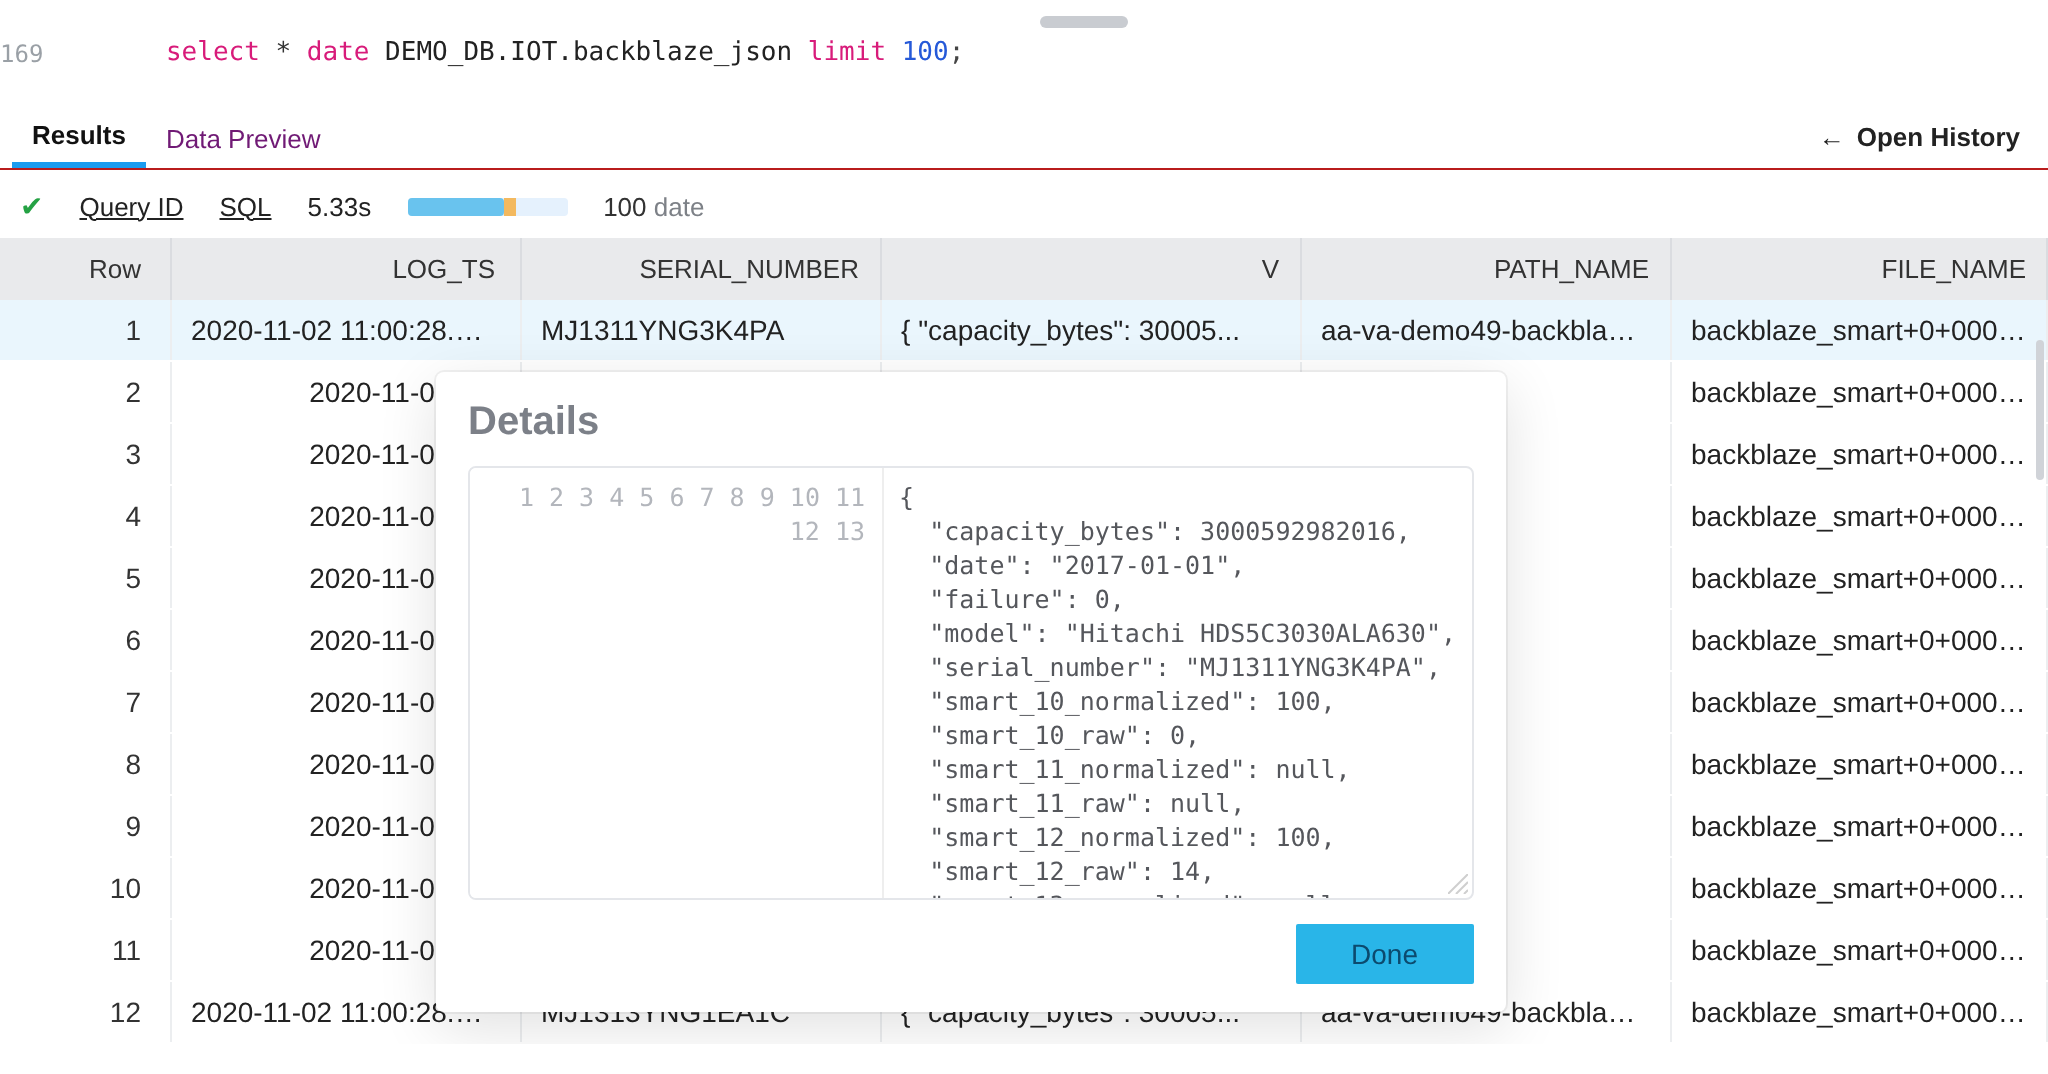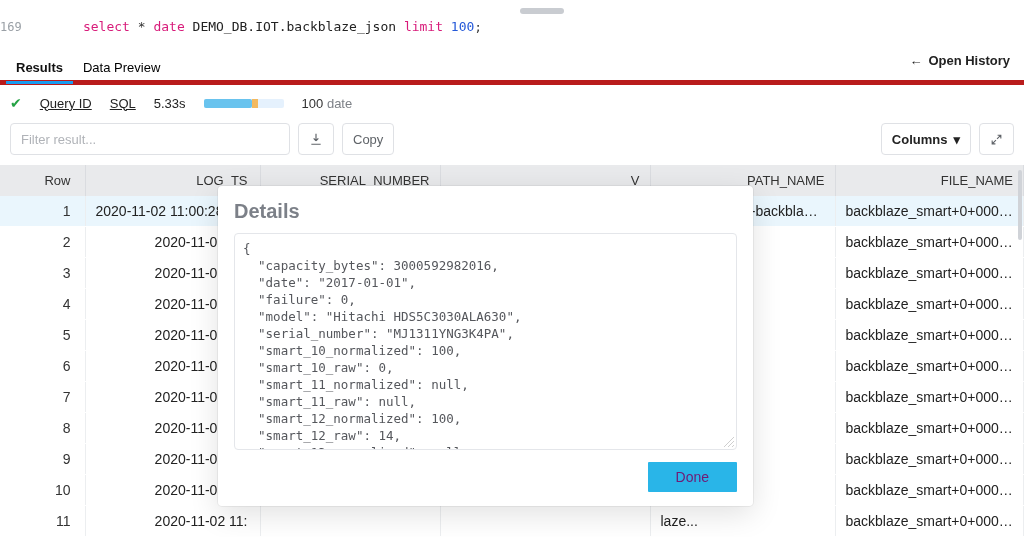--- a/index.html
+++ b/index.html
@@ -46,8 +46,8 @@
   
   .tabs-row {
     display: flex;
-    align-items: flex-start;
-    border-bottom: 5px solid #b91c1c;
+    align-items: center;
+    border-bottom: 1px solid #b91c1c;
     padding: 0 6px;
     position: relative;
     height: 32px;

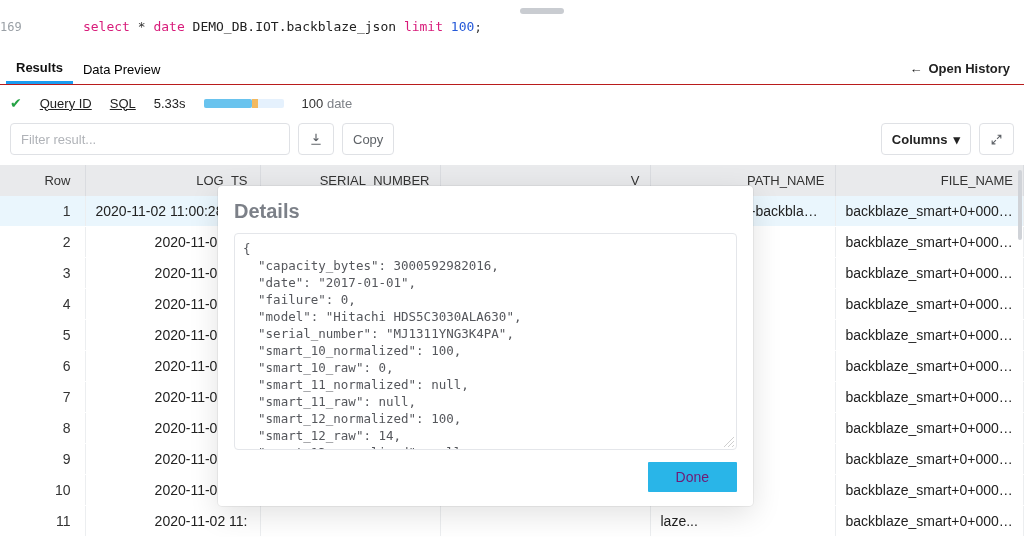--- a/index.html
+++ b/index.html
@@ -55,7 +55,7 @@
   .tab {
     padding: 7px 10px 6px 10px;
     font-size: 13px;
-    color: #000000;
+    color: #701a75;
     cursor: pointer;
   }
   .tab.active {

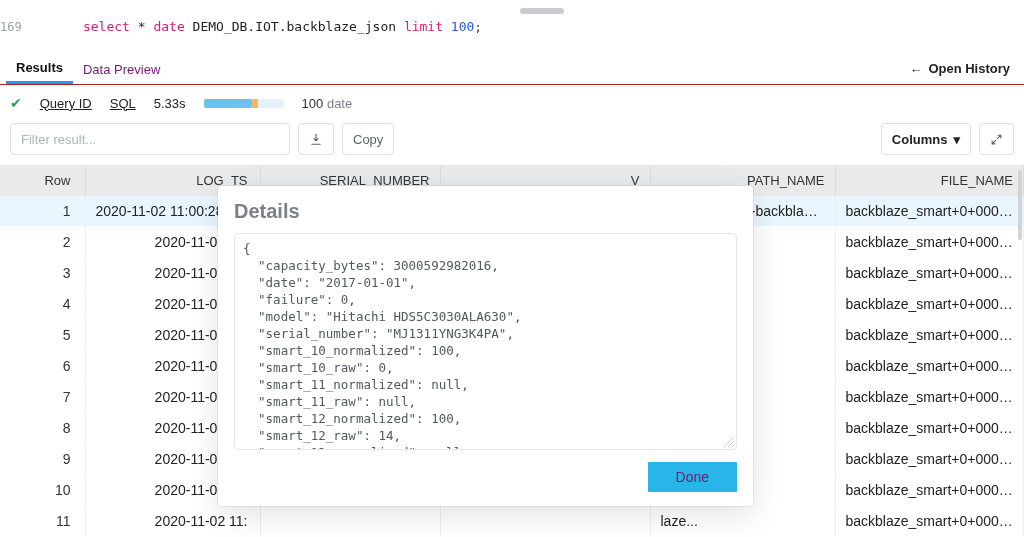--- a/index.html
+++ b/index.html
@@ -285,25 +285,6 @@
     </span>
   </div>
 
-  <div class="toolbar-row">
-    <input class="filter-input" placeholder="Filter result..." style="">
-    <button class="icon-btn">
-      <svg width="14" height="14" viewBox="0 0 24 24" fill="none" stroke="#5f6368" stroke-width="2">
-          <path d="M12 3v12m0 0l-4-4m4 4l4-4M4 21h16"></path>
-        </svg>
-    </button>
-    <button class="icon-btn">Copy</button>
-    <div class="spacer"></div>
-    <div class="icon-btn columns-btn">
-      <span>Columns</span>
-      <span>▾</span>
-    </div>
-    <button class="icon-btn">
-      <svg width="13" height="13" viewBox="0 0 24 24" fill="none" stroke="#5f6368" stroke-width="2">
-          <path d="M4 20l7-7M20 4l-7 7M14 4h6v6M10 20H4v-6"></path>
-        </svg>
-    </button>
-  </div>
 
   <table class="table">
     <colgroup>

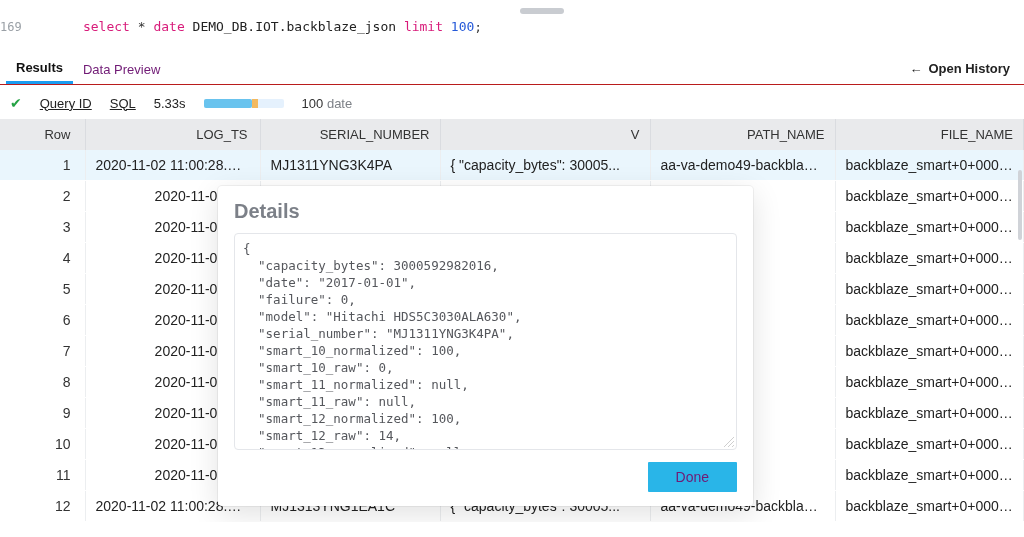--- a/index.html
+++ b/index.html
@@ -411,6 +411,19 @@
     <div class="details-title">Details</div>
     <div class="details-code-wrap">
       <div class="details-code">
+        <div class="code-gutter" id="code-gutter">1
+2
+3
+4
+5
+6
+7
+8
+9
+10
+11
+12
+13</div>
         <div class="code-body" id="code-body">{
   "capacity_bytes": 3000592982016,
   "date": "2017-01-01",

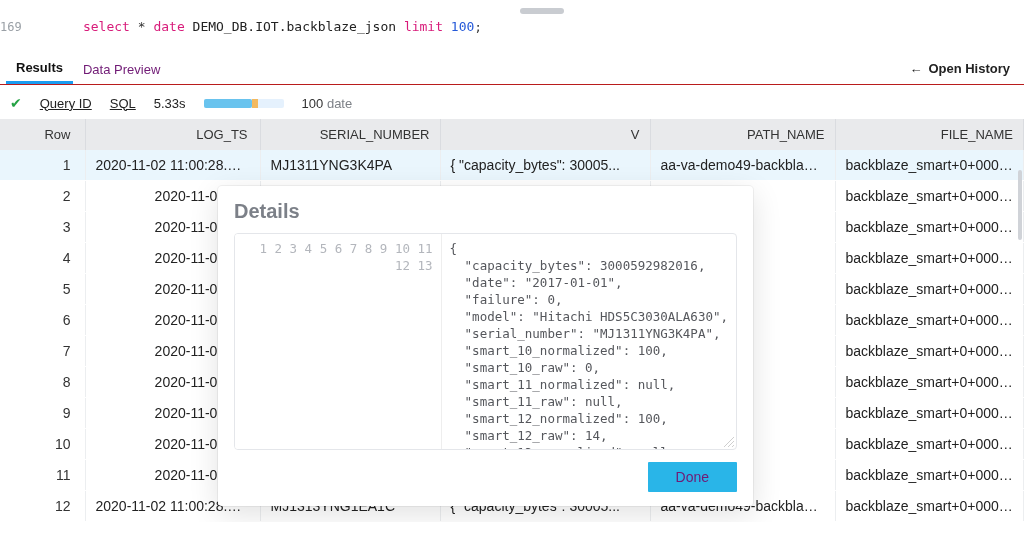--- a/index.html
+++ b/index.html
@@ -229,7 +229,7 @@
   .done-row { display:flex; justify-content:flex-end; margin-top:12px; }
   .done-btn {
     background: #29b5e8;
-    color: #701a75;
+    color: #0c4a6e;
     border: none;
     border-radius: 1px;
     padding: 7px 28px;

